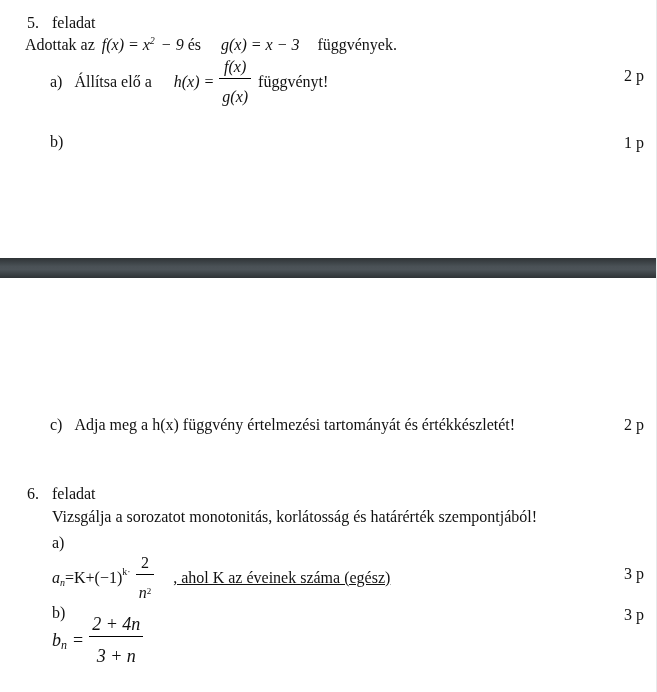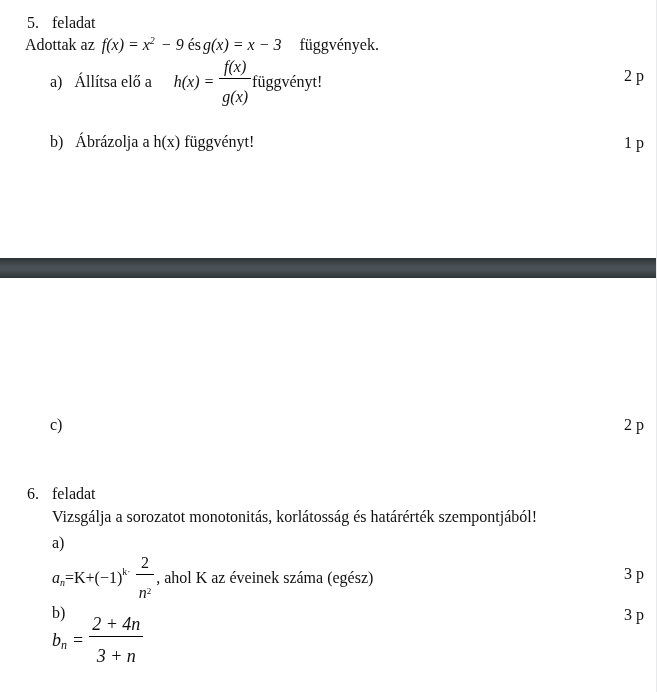--- a/index.html
+++ b/index.html
@@ -39,7 +39,7 @@
   <span class="math" style="margin-left:7px;"><span>f(x) = x</span><span class="sup">2</span>
     <span style="margin-left:2px;">− 9</span></span>
   <span style="margin-left:4px;">és</span>
-  <span class="math" style="margin-left:2px;">g(x) = x − 3</span>
+  <span class="math" style="margin-left:20px;">g(x) = x − 3</span>
   <span style="margin-left:18px;">függvények.</span>
 </div>
 

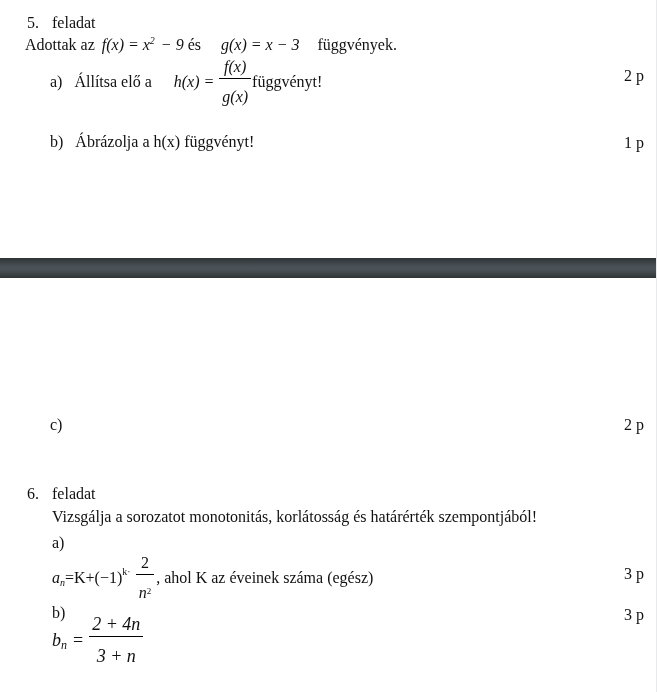--- a/index.html
+++ b/index.html
@@ -51,7 +51,7 @@
     <span class="num">f(x)</span>
     <span class="den">g(x)</span>
   </span>
-  <span style="margin-left:1px;">függvényt!</span>
+  <span style="margin-left:7px;">függvényt!</span>
 </div>
 <div class="points" style="top:67px;">2 p</div>
 

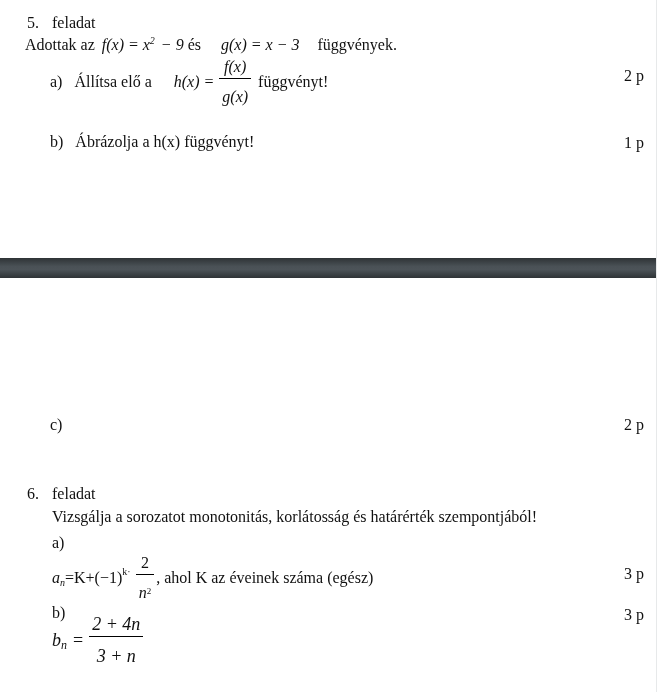--- a/index.html
+++ b/index.html
@@ -57,7 +57,6 @@
 
 <div class="row" style="left:50px;top:132px;height:20px;">
   <span>b)</span>
-  <span class="item-gap">Ábrázolja a h(x) függvényt!</span>
 </div>
 <div class="points" style="top:134px;">1 p</div>
 

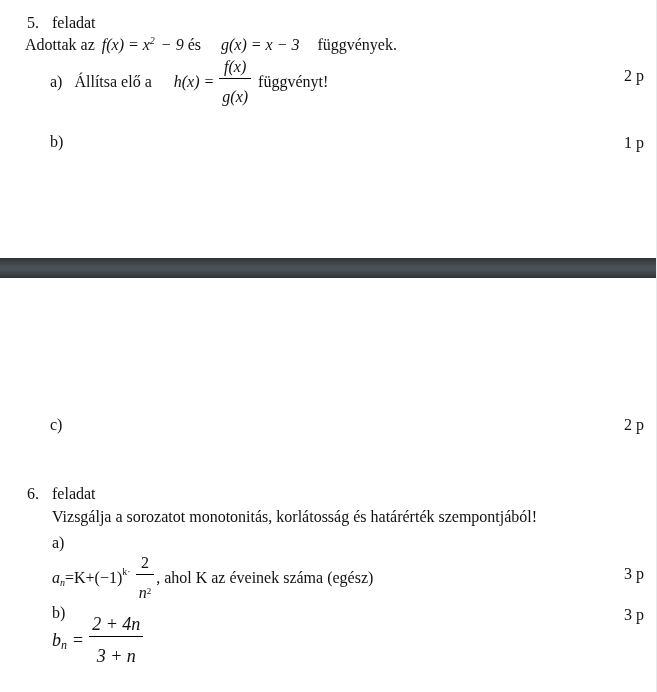--- a/index.html
+++ b/index.html
@@ -64,6 +64,7 @@
 
 <div class="row" style="left:50px;top:415px;height:20px;">
   <span>c)</span>
+  <span class="item-gap">Adja meg a h(x) függvény értelmezési tartományát és értékkészletét!</span>
 </div>
 <div class="points" style="top:416px;">2 p</div>
 

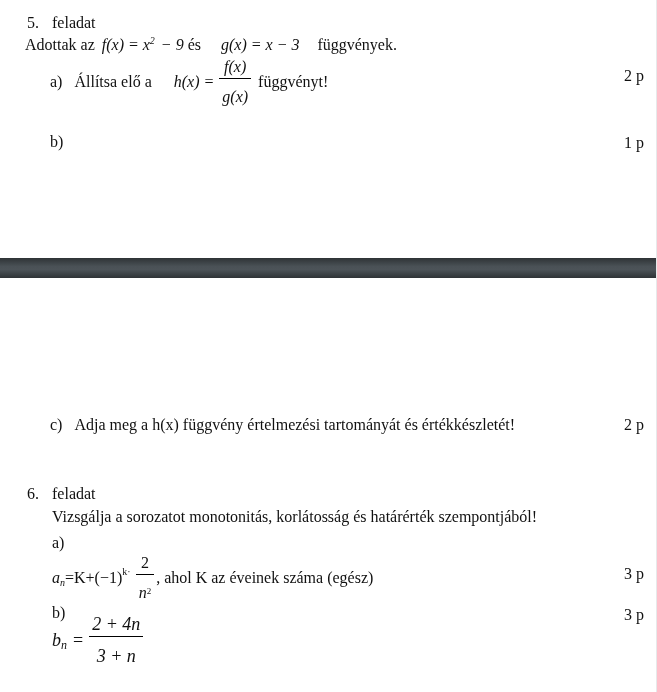--- a/index.html
+++ b/index.html
@@ -84,7 +84,7 @@
     <span class="num">2</span>
     <span class="den"><span class="math">n</span><span class="sup" style="font-size:9px;top:-4px;">2</span></span>
   </span>
-  <span style="margin-left:2px;">, ahol K az éveinek száma (egész)</span>
+  <span style="margin-left:19px;text-decoration:underline;">, ahol K az éveinek száma (egész)</span>
 </div>
 <div class="points" style="top:565px;">3 p</div>
 

